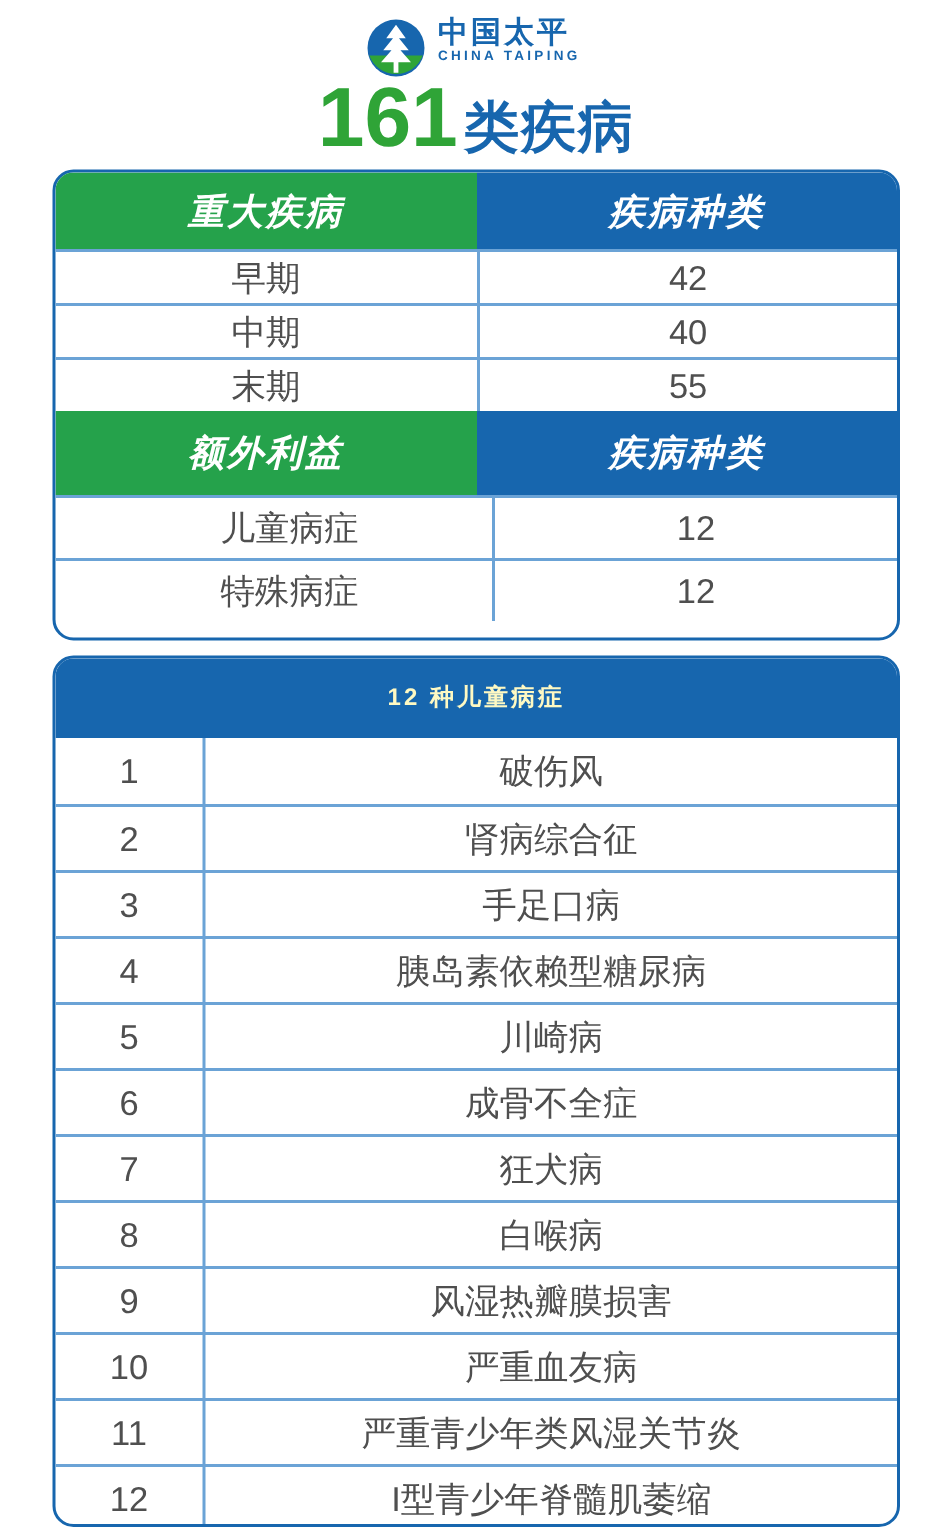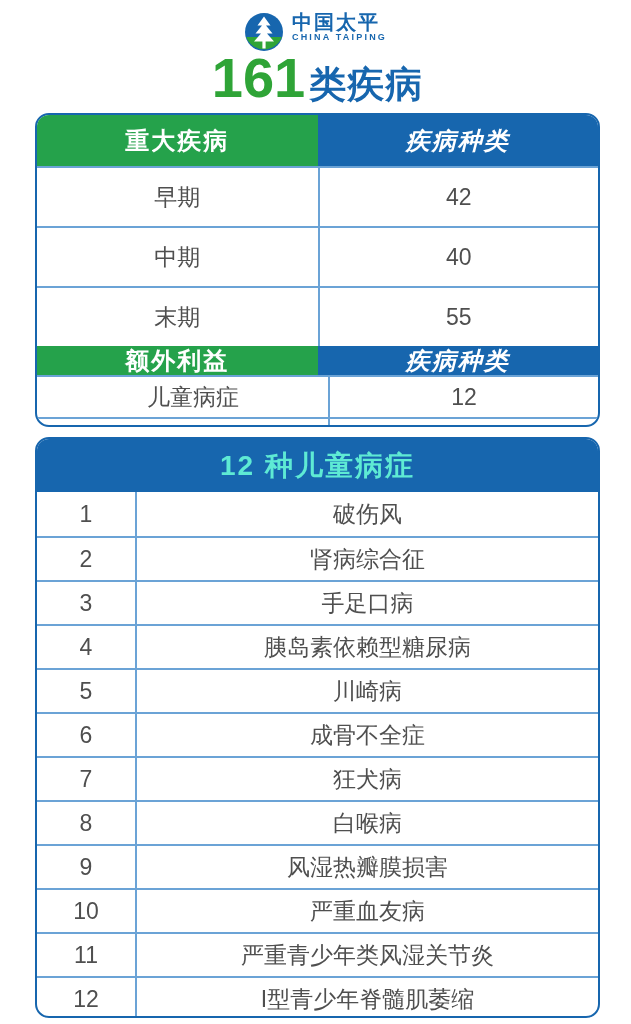--- a/index.html
+++ b/index.html
@@ -61,7 +61,7 @@
   .hdr-cell{
     color:#fff;font-weight:bold;font-size:24px;letter-spacing:2px;
   }
-  .bg-green{background:var(--green);}
+  .bg-green{background:var(--green);font-style:italic;}
   .bg-blue{background:var(--blue);font-style:italic;}
 
   

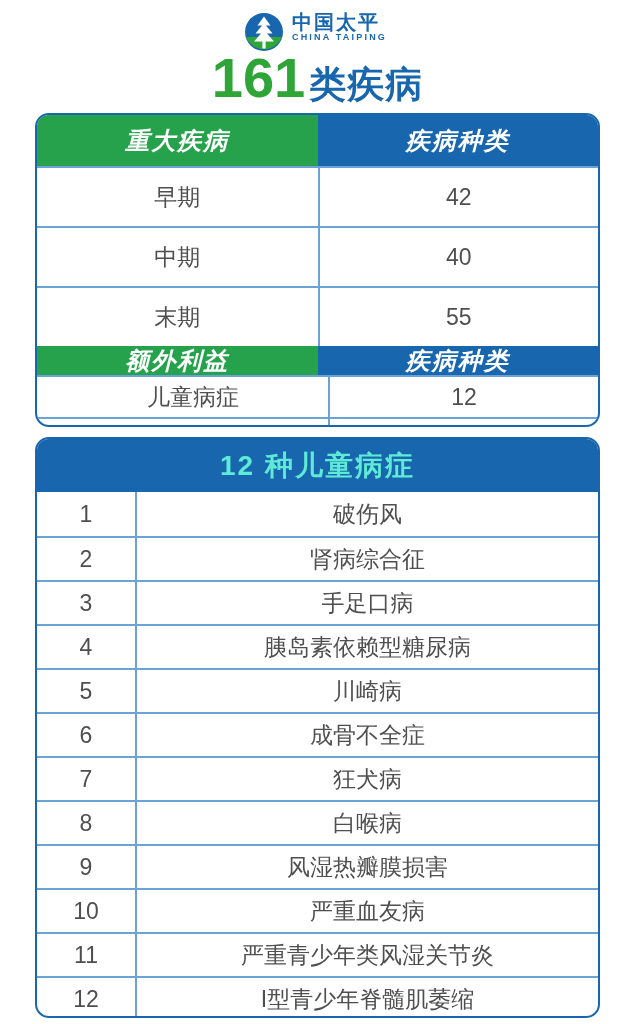--- a/index.html
+++ b/index.html
@@ -73,7 +73,7 @@
   #summary-table .c-right{width:50%;border-left:2px solid var(--inner_line);}
   #summary-table .row.hdr .c-right{border-left:none;}
   #summary-table .h1{height:51px;}
-  #summary-table .r1{height:60px;}
+  #summary-table .r1{height:36px;}
   #summary-table .h2{height:29px;}
   #summary-table .r2{height:42px;padding-left:21px;}
 

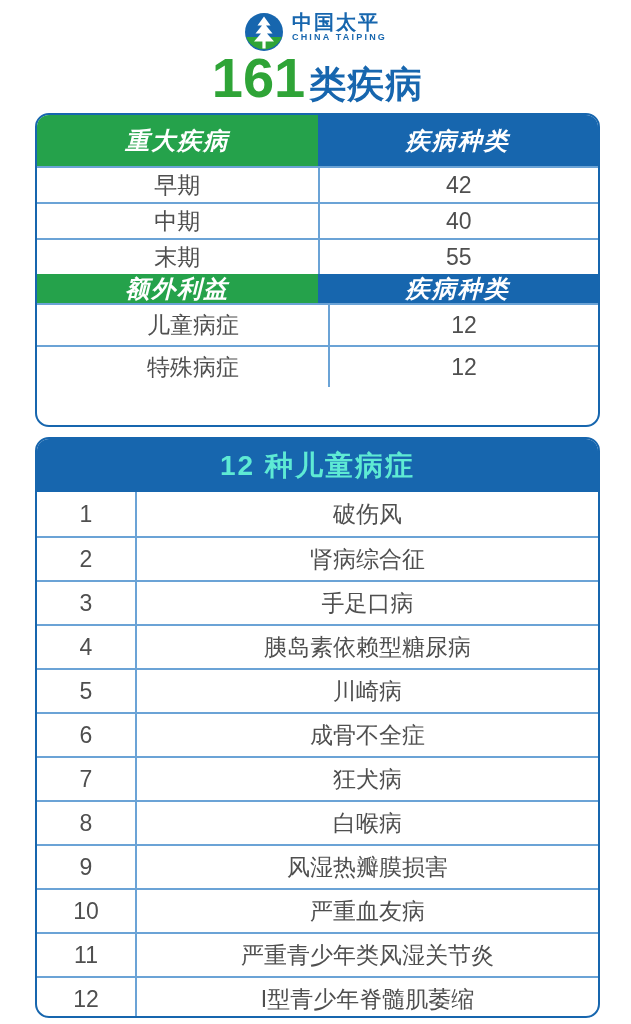--- a/index.html
+++ b/index.html
@@ -74,7 +74,7 @@
   #summary-table .row.hdr .c-right{border-left:none;}
   #summary-table .h1{height:51px;}
   #summary-table .r1{height:36px;}
-  #summary-table .h2{height:29px;}
+  #summary-table .h2{height:56px;}
   #summary-table .r2{height:42px;padding-left:21px;}
 
   

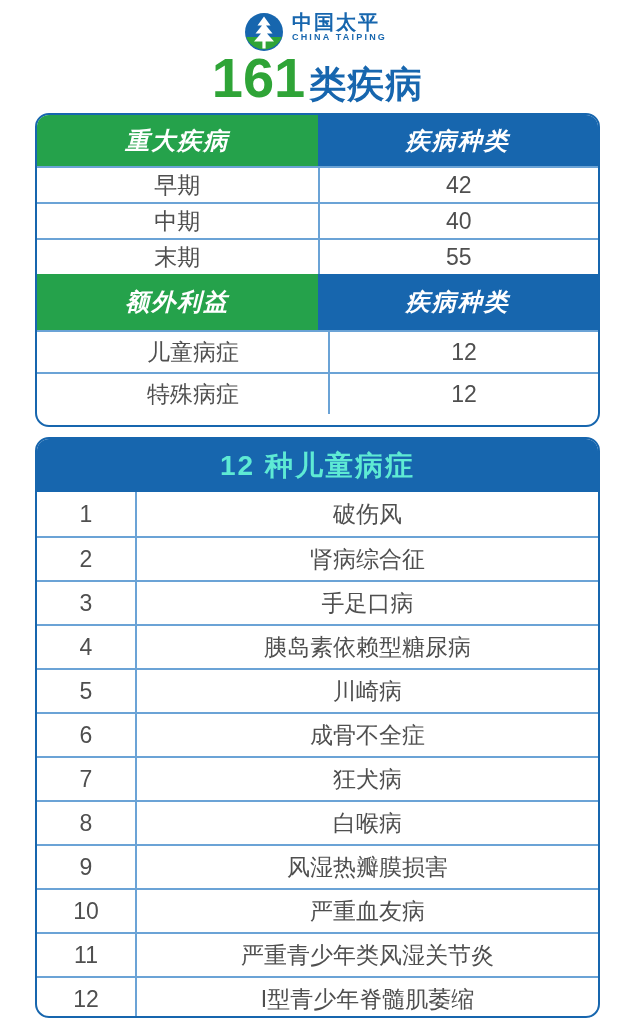--- a/index.html
+++ b/index.html
@@ -81,7 +81,7 @@
   #detail-table{top:437px;height:581px;}
   .t2-header{
     height:53px;display:flex;align-items:center;justify-content:center;
-    background:var(--blue);color:#5eead4;font-weight:bold;font-size:28px;
+    background:var(--blue);color:#fef9c3;font-weight:bold;font-size:16px;
     letter-spacing:2px;
   }
   #detail-table .row{height:44px;border-top:2px solid var(--inner_line);}

